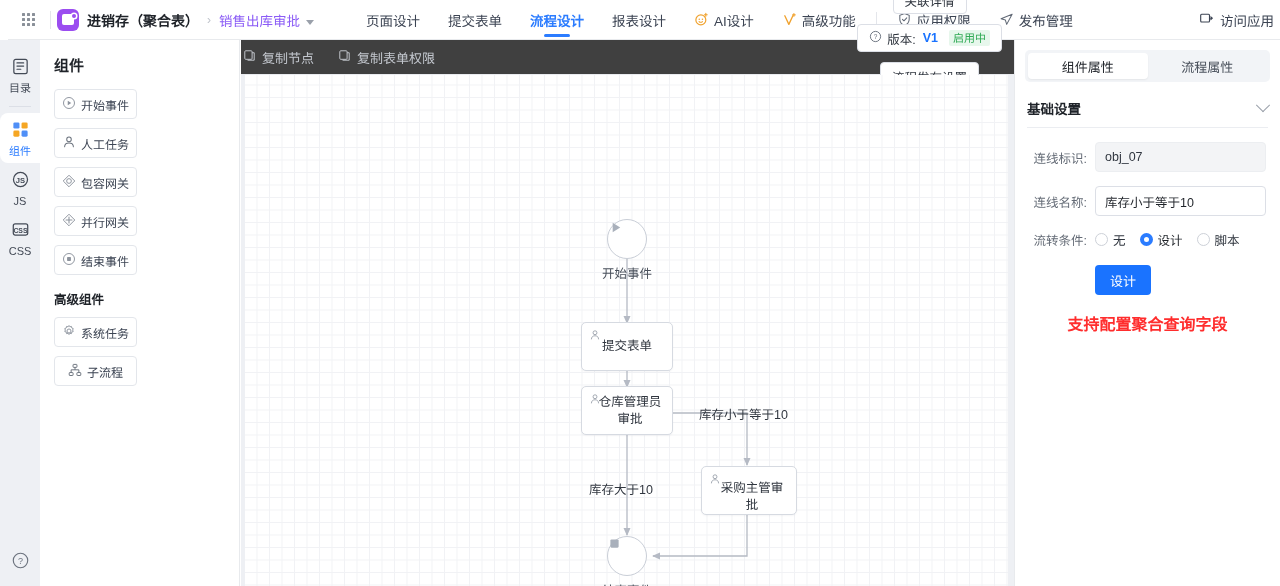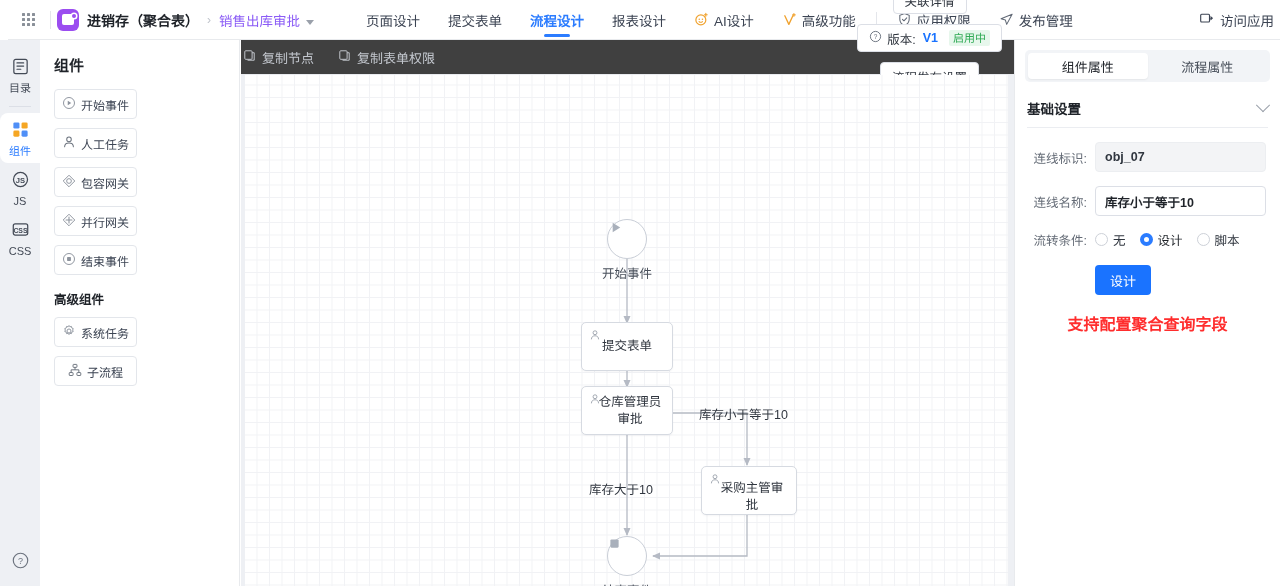--- a/index.html
+++ b/index.html
@@ -197,7 +197,7 @@
   .finput {
     flex: 1; height: 30px; border: 1px solid #dcdfe6; border-radius: 4px;
     background: #fff; font-size: 12.5px; color: #1f2329; padding: 0 9px;
-    display: flex; align-items: center; font-weight: bold;
+    display: flex; align-items: center;
   }
   .finput.readonly { background: #f3f4f6; border-color: #eceef1; color: #30363f; }
   .radios { display: flex; align-items: center; gap: 14px; }

